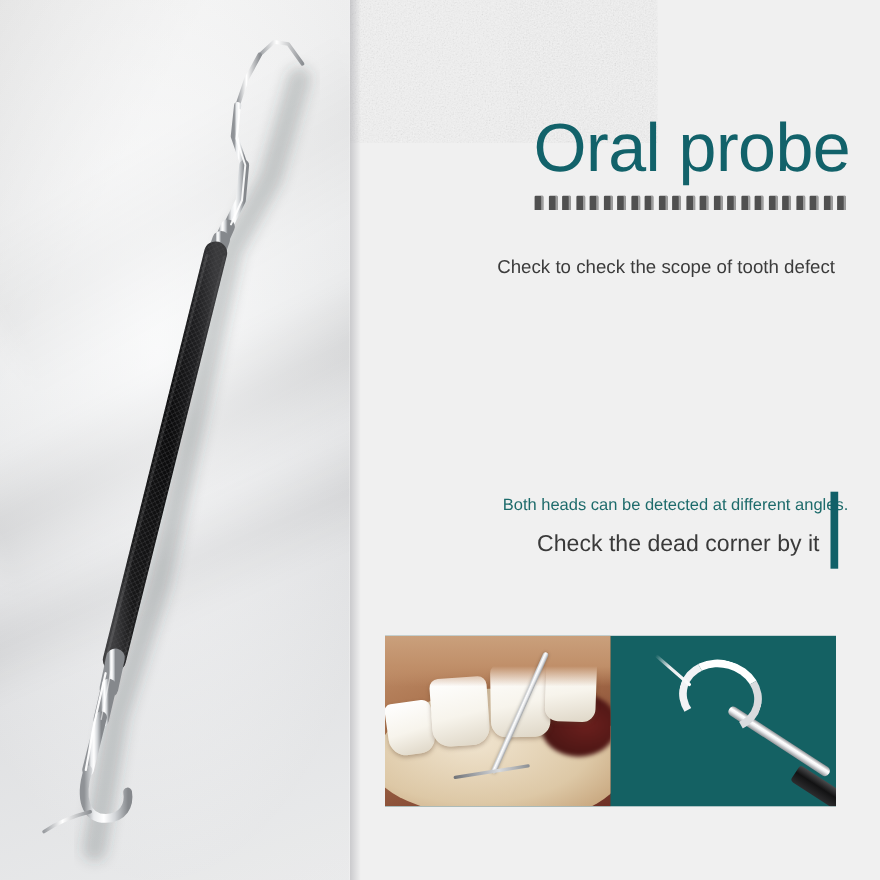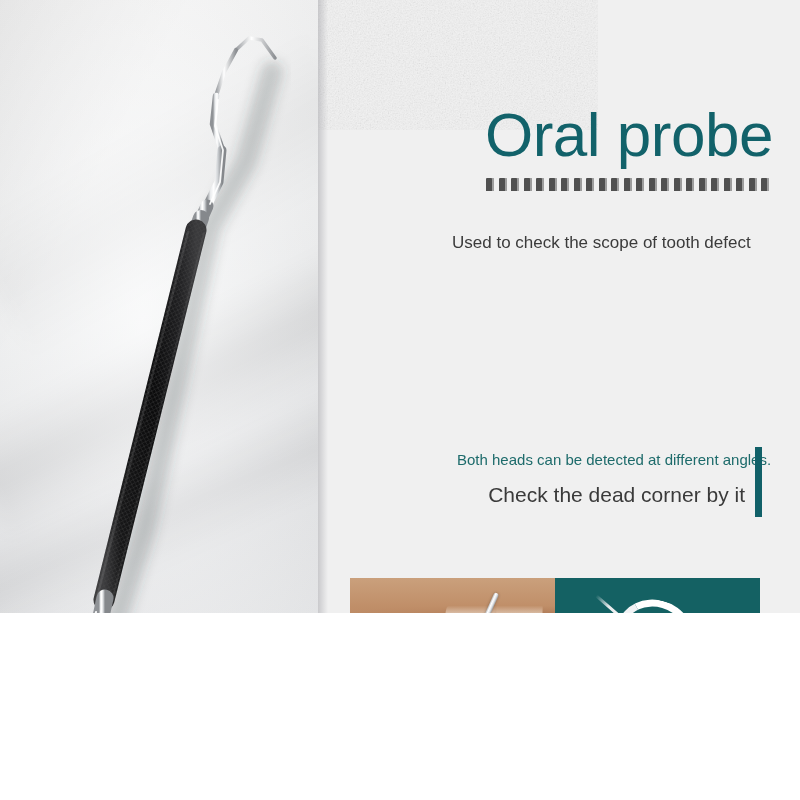--- a/index.html
+++ b/index.html
@@ -15,7 +15,7 @@
   #banner {
     position: relative;
     width: 800px;
-    height: 613px;
+    height: 800px;
     overflow: hidden;
     background: #ffffff;
   }

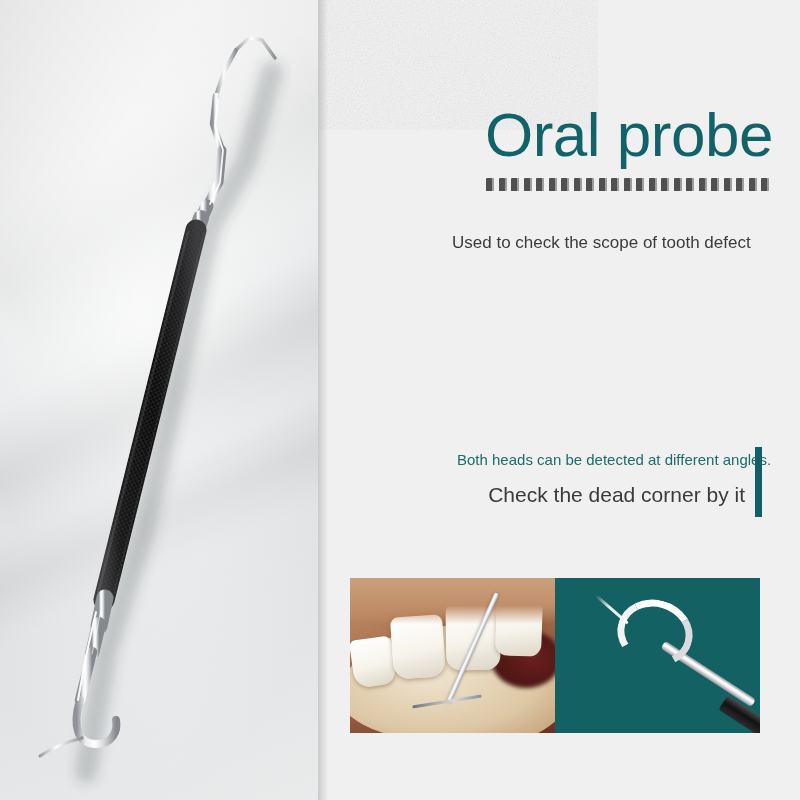--- a/index.html
+++ b/index.html
@@ -382,7 +382,7 @@
       <i></i>
   </div>
 
-  <div class="subtitle">Used to check the scope of tooth defect</div>
+  <div class="subtitle">Check to check the scope of tooth defect</div>
 
   <div class="mid-block">
     <div class="mid-line-1">Both heads can be detected at different angles.</div>

